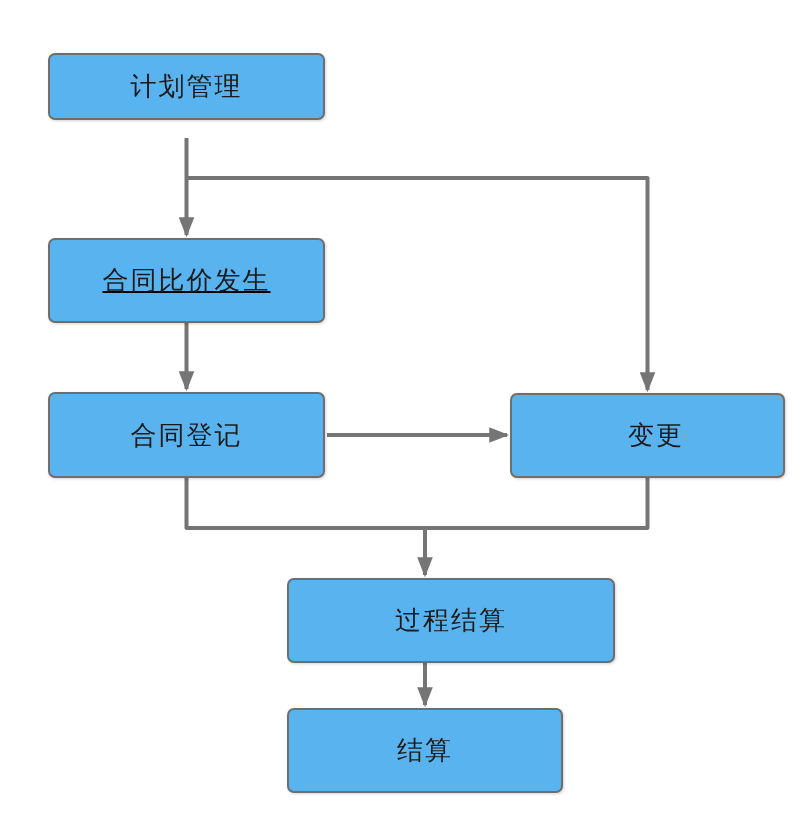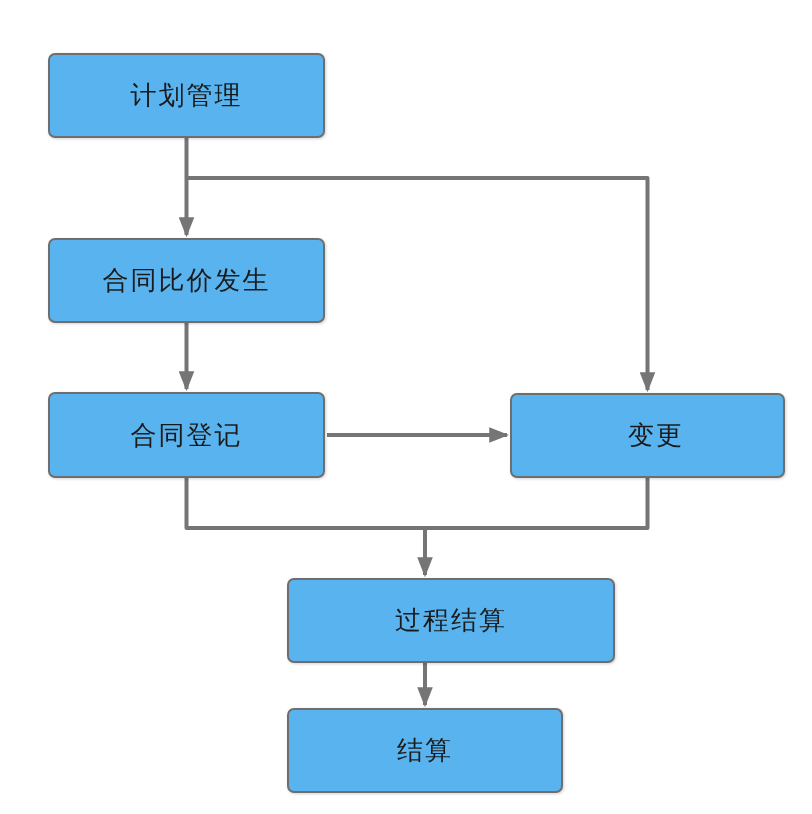--- a/index.html
+++ b/index.html
@@ -47,7 +47,7 @@
     white-space: nowrap;
     user-select: none;
   }
-  .n-plan     { left: 48px;  top: 53px;  width: 277px; height: 85px; font-family: Liberation Serif, serif; }
+  .n-plan     { left: 48px;  top: 53px;  width: 277px; height: 67px; font-family: Liberation Serif, serif; }
   .n-compare  { left: 48px;  top: 238px; width: 277px; height: 85px; }
   .n-register { left: 48px;  top: 392px; width: 277px; height: 86px; text-align: center; }
   .n-change   { left: 510px; top: 393px; width: 275px; height: 85px; padding-left: 17px; }

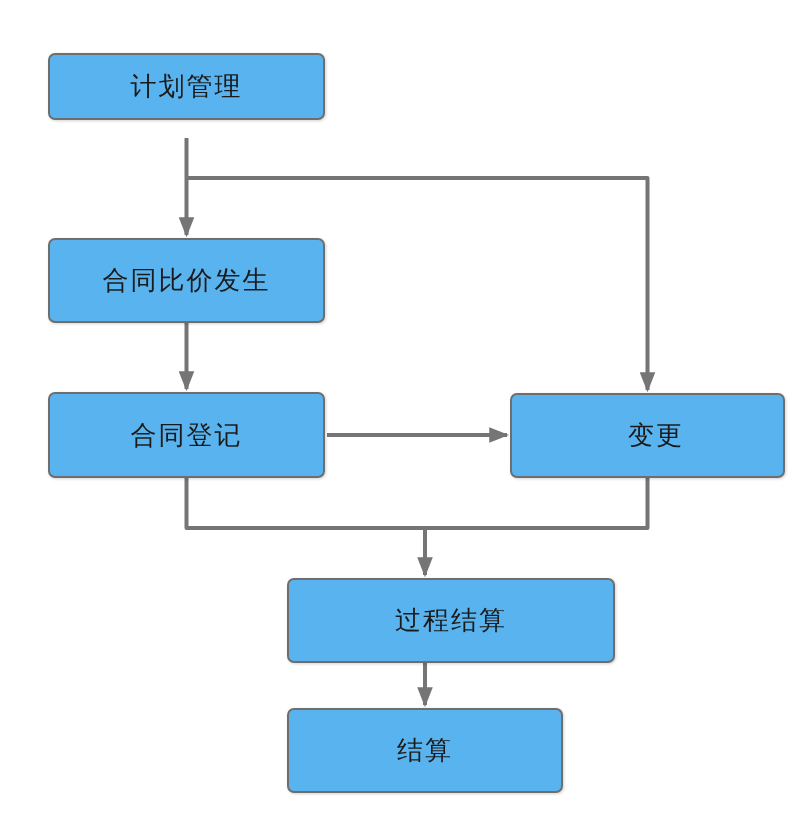--- a/index.html
+++ b/index.html
@@ -48,7 +48,7 @@
     user-select: none;
   }
   .n-plan     { left: 48px;  top: 53px;  width: 277px; height: 67px; font-family: Liberation Serif, serif; }
-  .n-compare  { left: 48px;  top: 238px; width: 277px; height: 85px; }
+  .n-compare  { left: 48px;  top: 238px; width: 277px; height: 85px; text-decoration: underline; }
   .n-register { left: 48px;  top: 392px; width: 277px; height: 86px; text-align: center; }
   .n-change   { left: 510px; top: 393px; width: 275px; height: 85px; padding-left: 17px; }
   .n-process  { left: 287px; top: 578px; width: 328px; height: 85px; }

